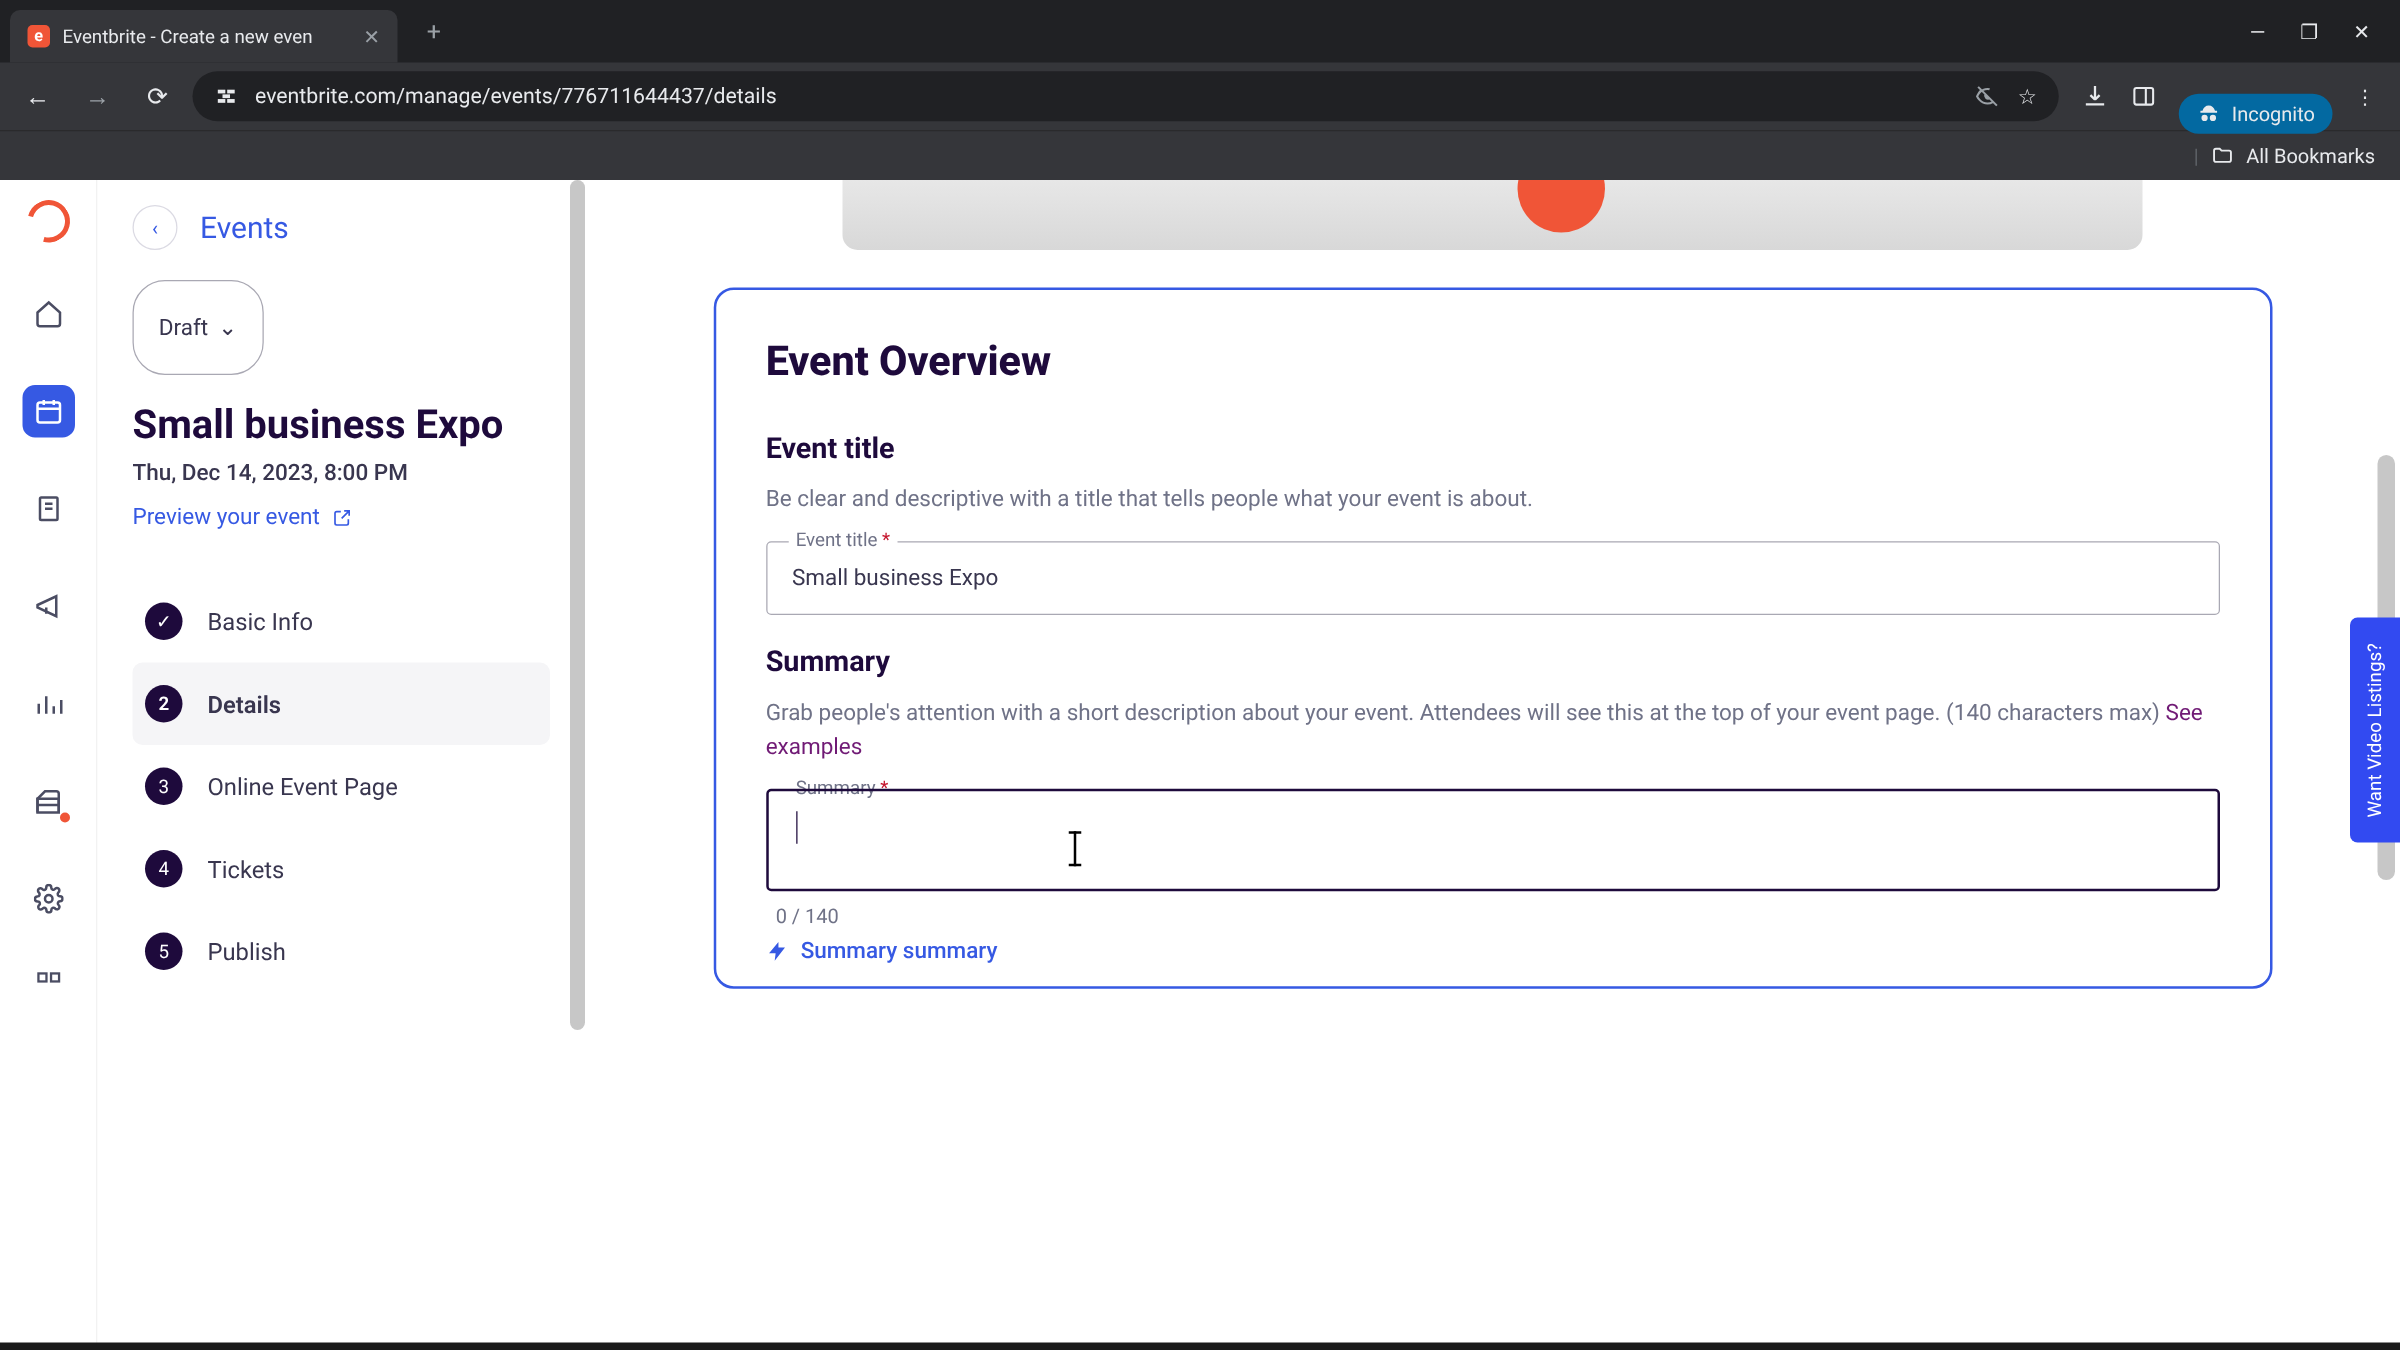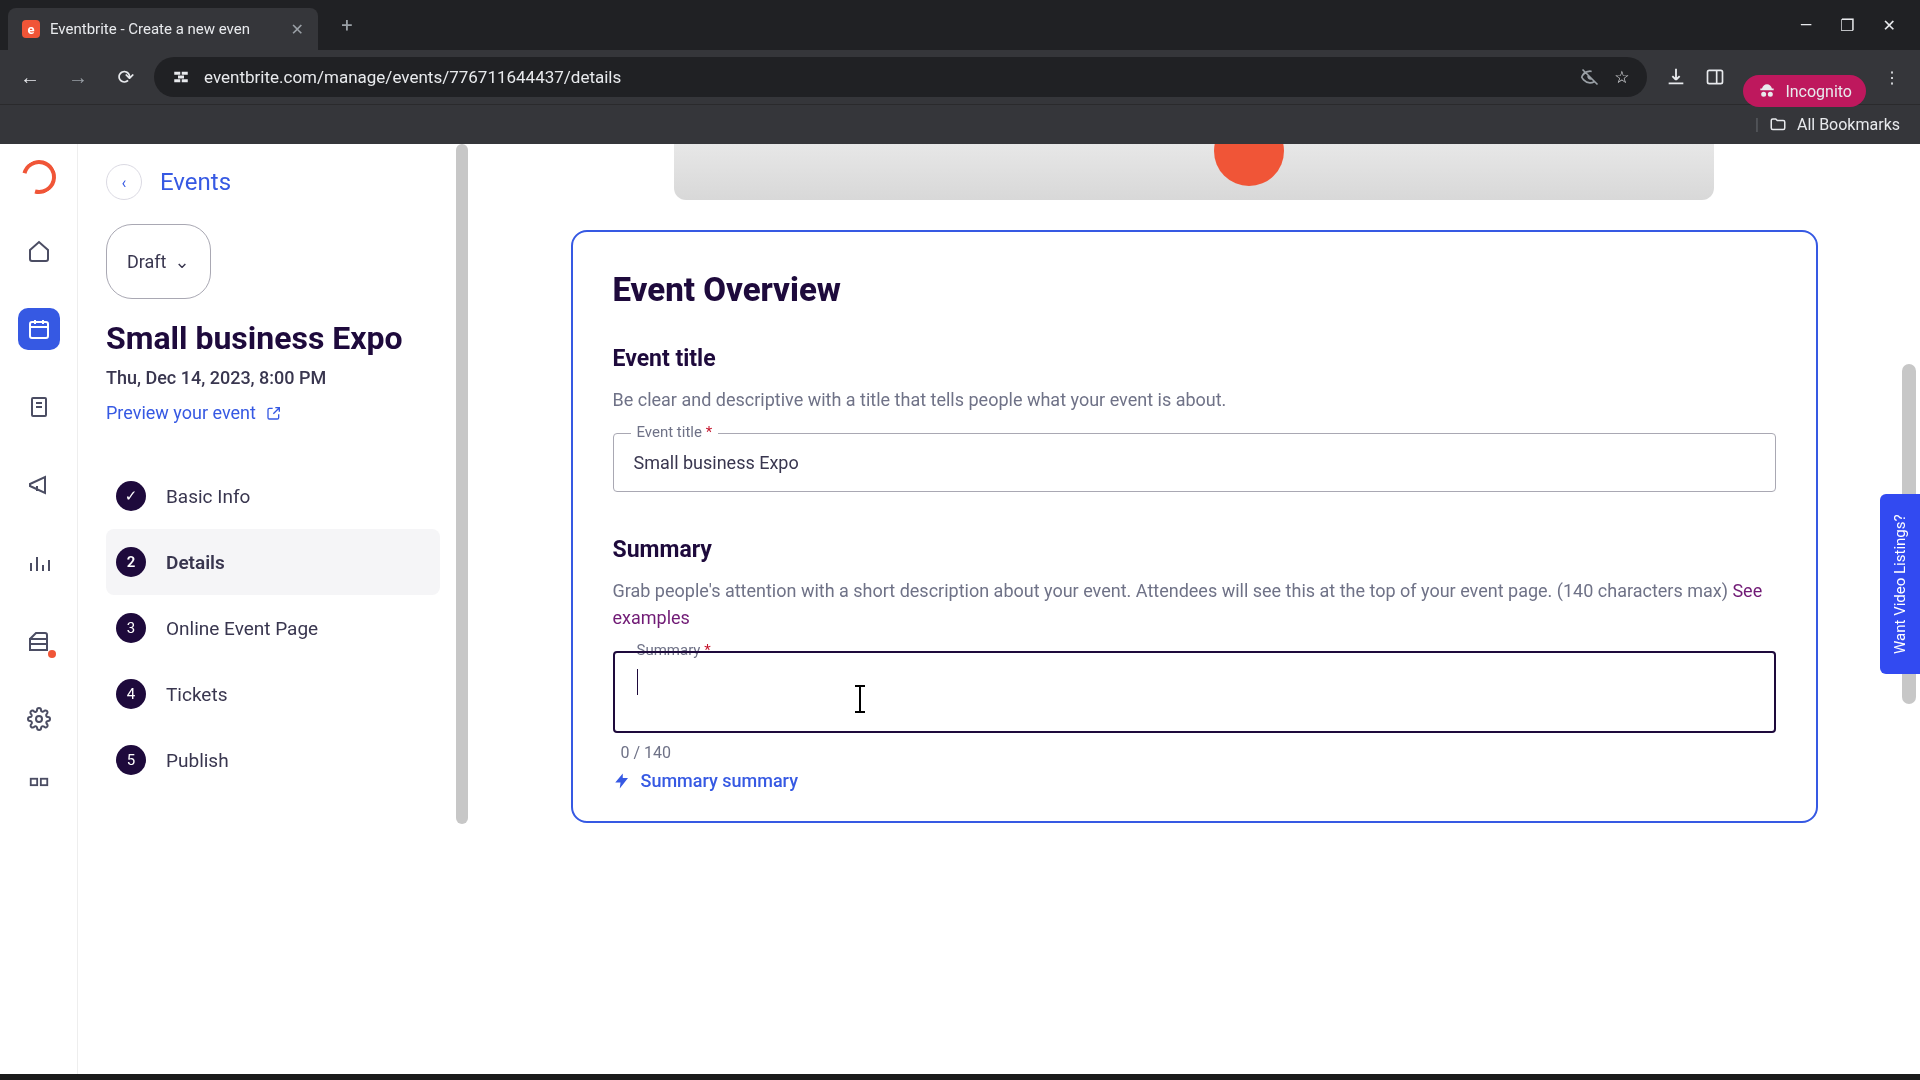--- a/index.html
+++ b/index.html
@@ -21,7 +21,7 @@
 .url-box { flex: 1; display: flex; align-items: center; background: #202124; border-radius: 24px; height: 40px; padding: 0 18px; gap: 14px; color: #e8eaed; font-size: 17px; }
 .url-text { flex: 1; }
 .addr-right { display: flex; align-items: center; gap: 18px; padding: 0 10px; color: #e8eaed; }
-.incognito-badge { display: flex; align-items: center; gap: 8px; background: #be185d; padding: 6px 14px; border-radius: 20px; font-size: 16px; margin-top: 28px; }
+.incognito-badge { display: flex; align-items: center; gap: 8px; background: #0369a1; padding: 6px 14px; border-radius: 20px; font-size: 16px; margin-top: 28px; }
 
 .bookmarks-bar { display: flex; justify-content: flex-end; align-items: center; height: 40px; padding: 0 20px; background: #35363a; color: #e8eaed; font-size: 16px; gap: 10px; border-top: 1px solid #2a2a2c; }
 

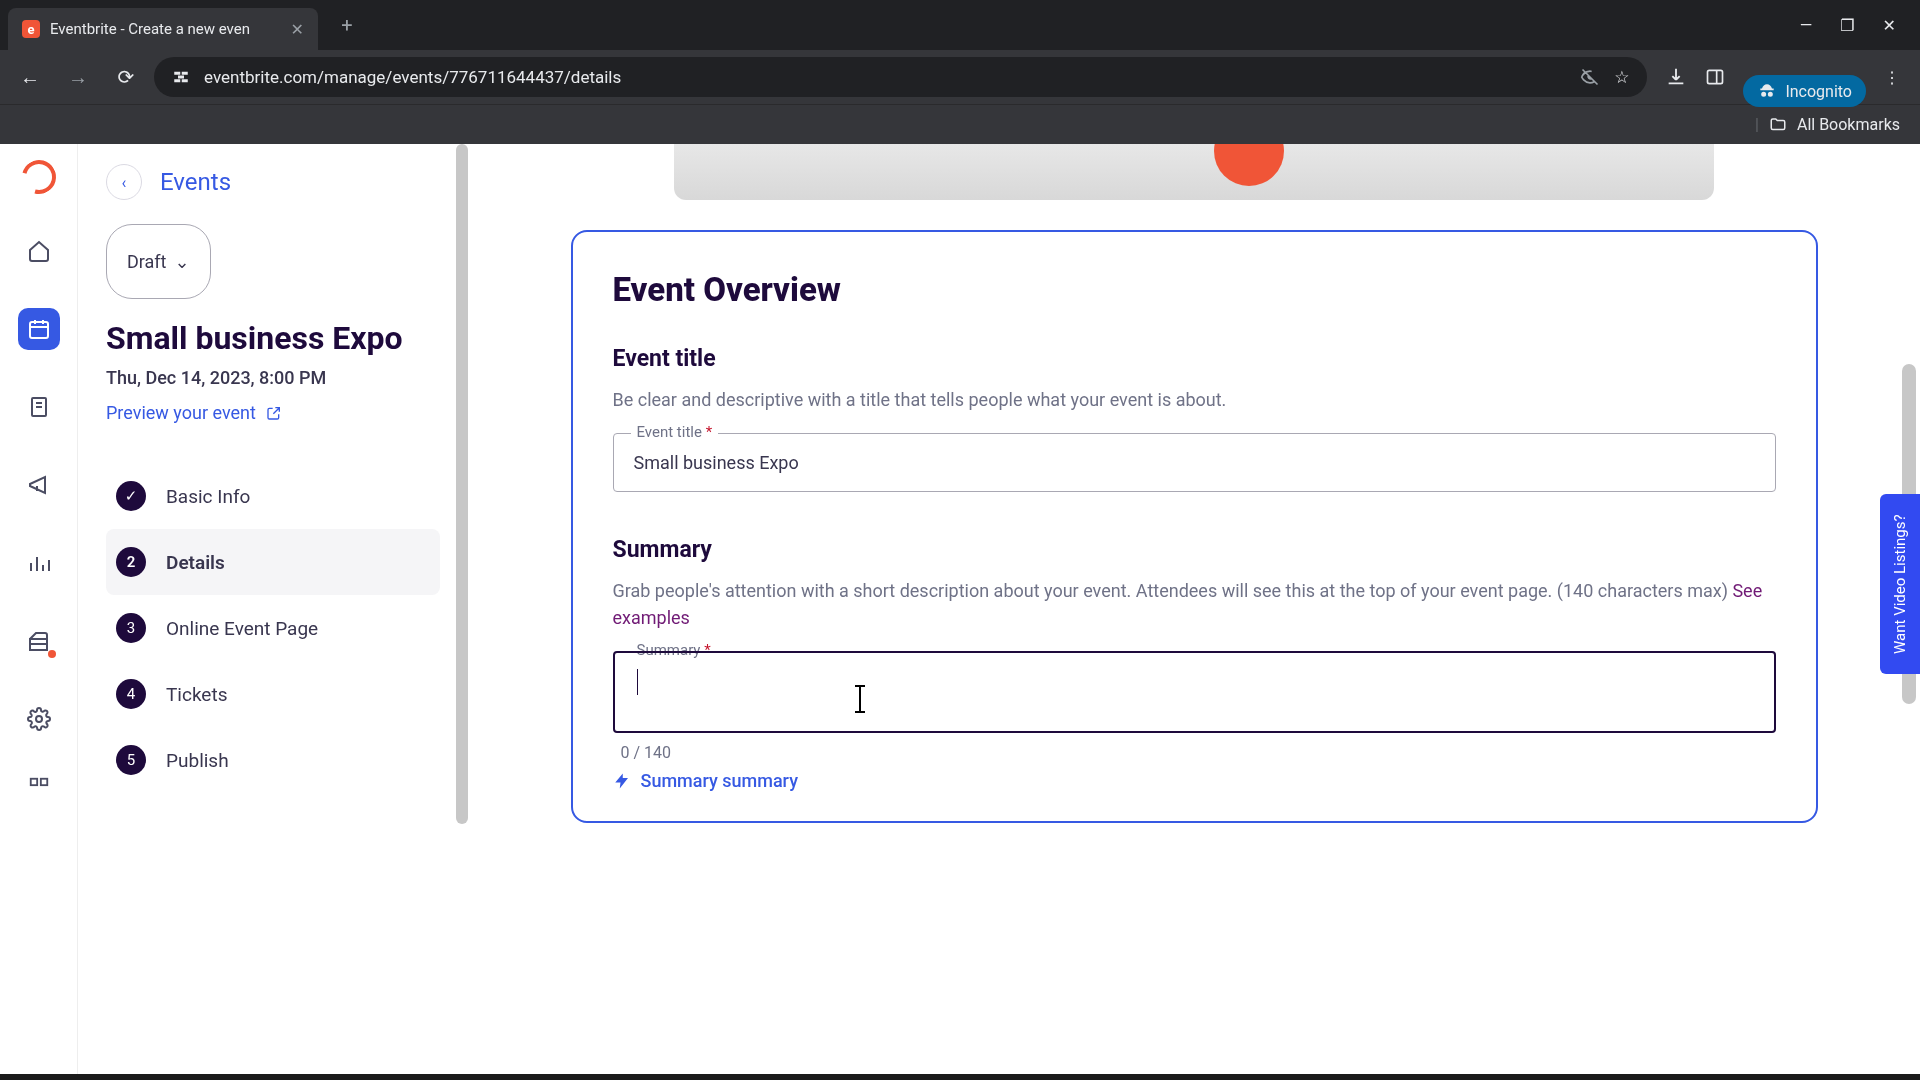--- a/index.html
+++ b/index.html
@@ -56,7 +56,7 @@
 .hero-strip { width: 1040px; height: 56px; margin: 0 auto; background: linear-gradient(to bottom, #e7e7e7, #d8d8d8); border-radius: 0 0 12px 12px; position: relative; }
 .hero-circle { position: absolute; top: -28px; left: 540px; width: 70px; height: 70px; background: #f05537; border-radius: 50%; }
 
-.card { width: 1247px; margin: 30px auto 0; border: 2px solid #3659e3; border-radius: 16px; padding: 38px 40px 30px; }
+.card { width: 1247px; margin: 30px auto 0; border: 2px solid #3659e3; border-radius: 16px; padding: 38px 40px 18px; }
 .card h1 { font-size: 33px; font-weight: 800; color: #1e0a3c; margin-bottom: 36px; }
 .card h2 { font-size: 23px; font-weight: 700; color: #1e0a3c; margin-bottom: 14px; }
 .card p { font-size: 18px; color: #6f7287; margin-bottom: 20px; line-height: 1.5; }

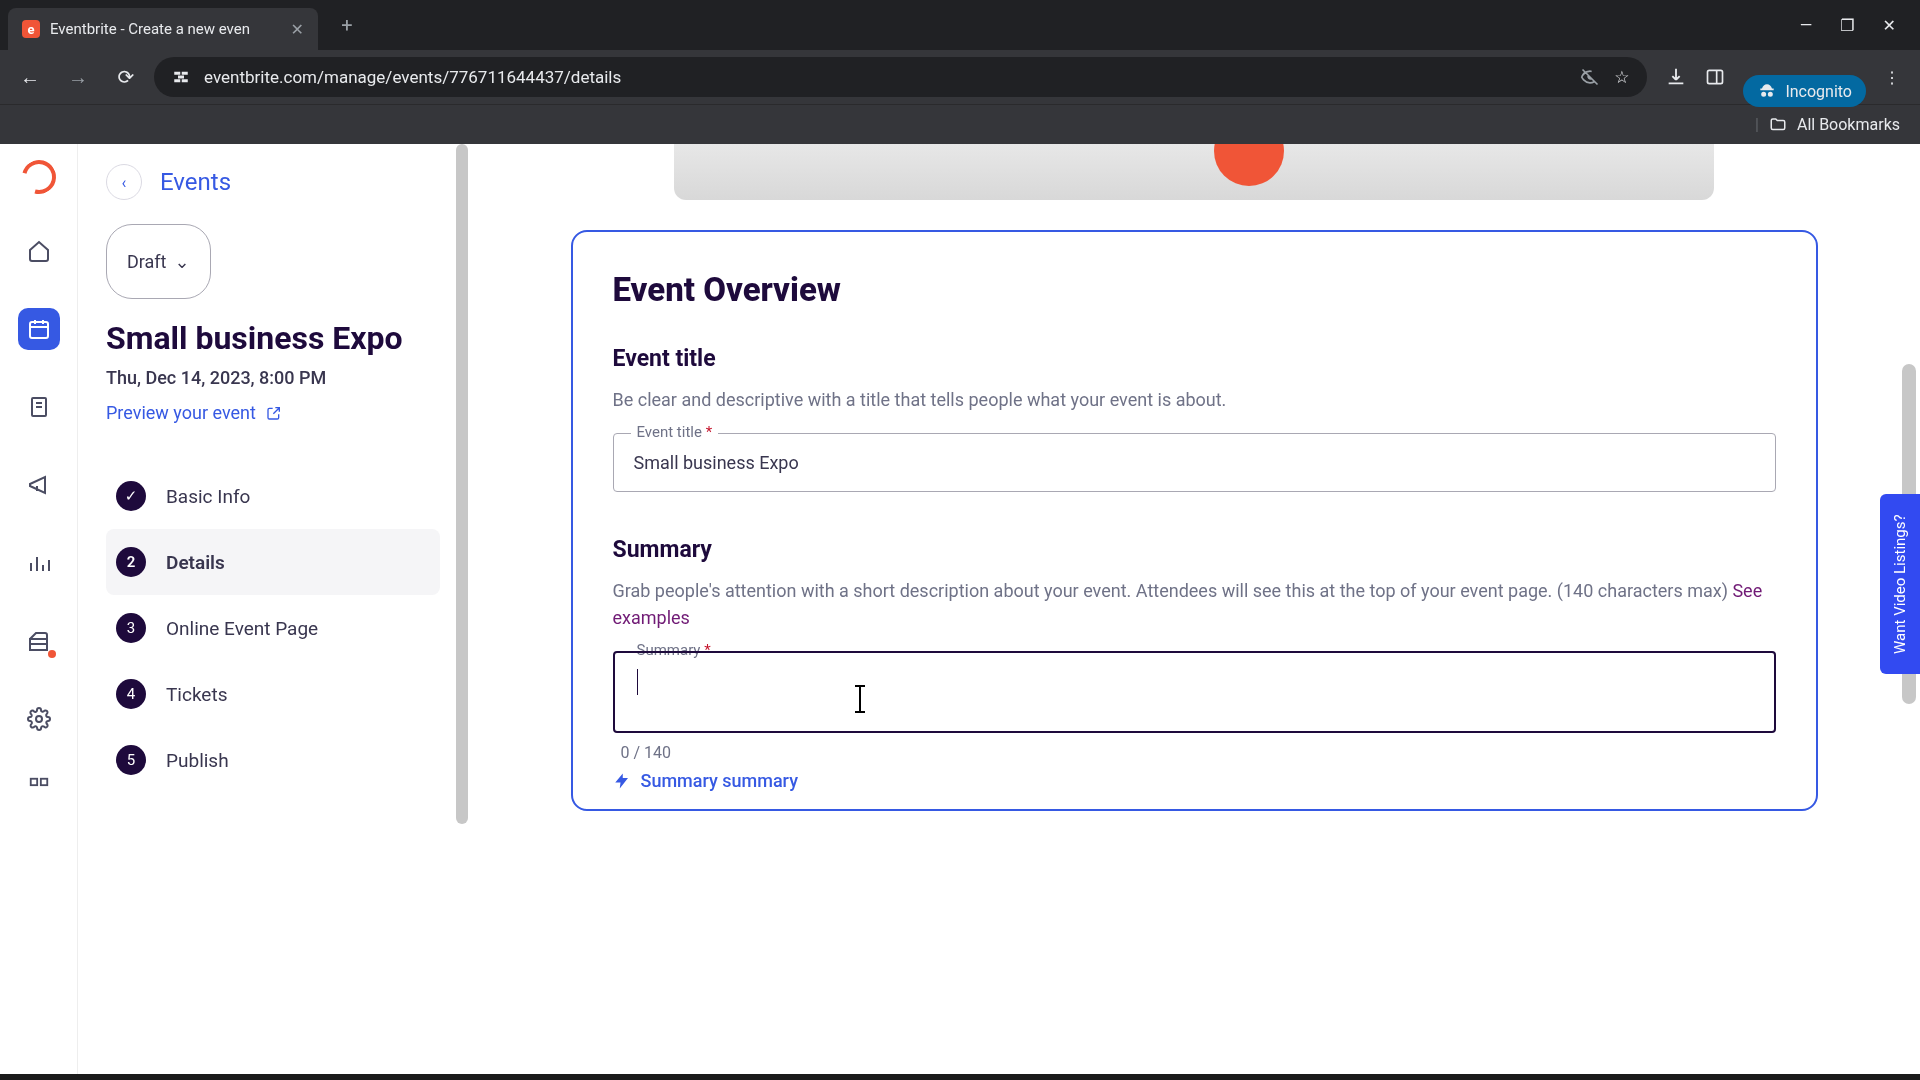--- a/index.html
+++ b/index.html
@@ -62,7 +62,7 @@
 .card p { font-size: 18px; color: #6f7287; margin-bottom: 20px; line-height: 1.5; }
 .card a.inline-link { color: #701a75; text-decoration: none; }
 
-.field-wrap { position: relative; margin-bottom: 44px; }
+.field-wrap { position: relative; margin-bottom: 24px; }
 .field-label { position: absolute; top: -10px; left: 18px; background: #fff; padding: 0 6px; font-size: 15px; color: #6f7287; }
 .field-label .req { color: #c5162e; }
 .field-input { width: 100%; border: 1px solid #a9a8b3; border-radius: 4px; padding: 18px 20px; font-size: 18px; color: #39364f; }

